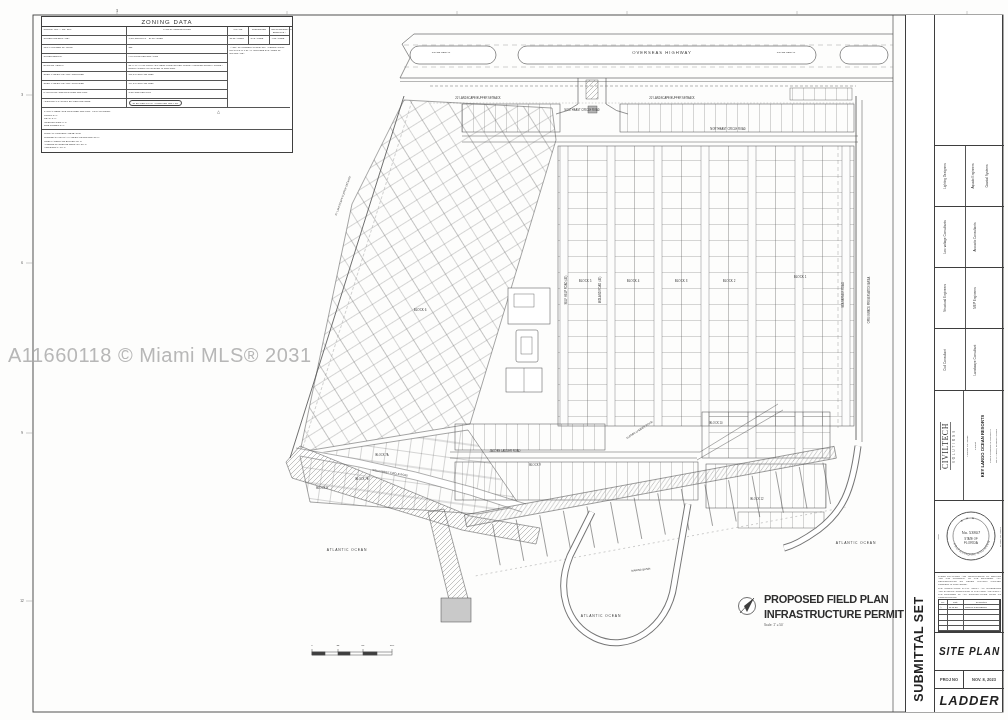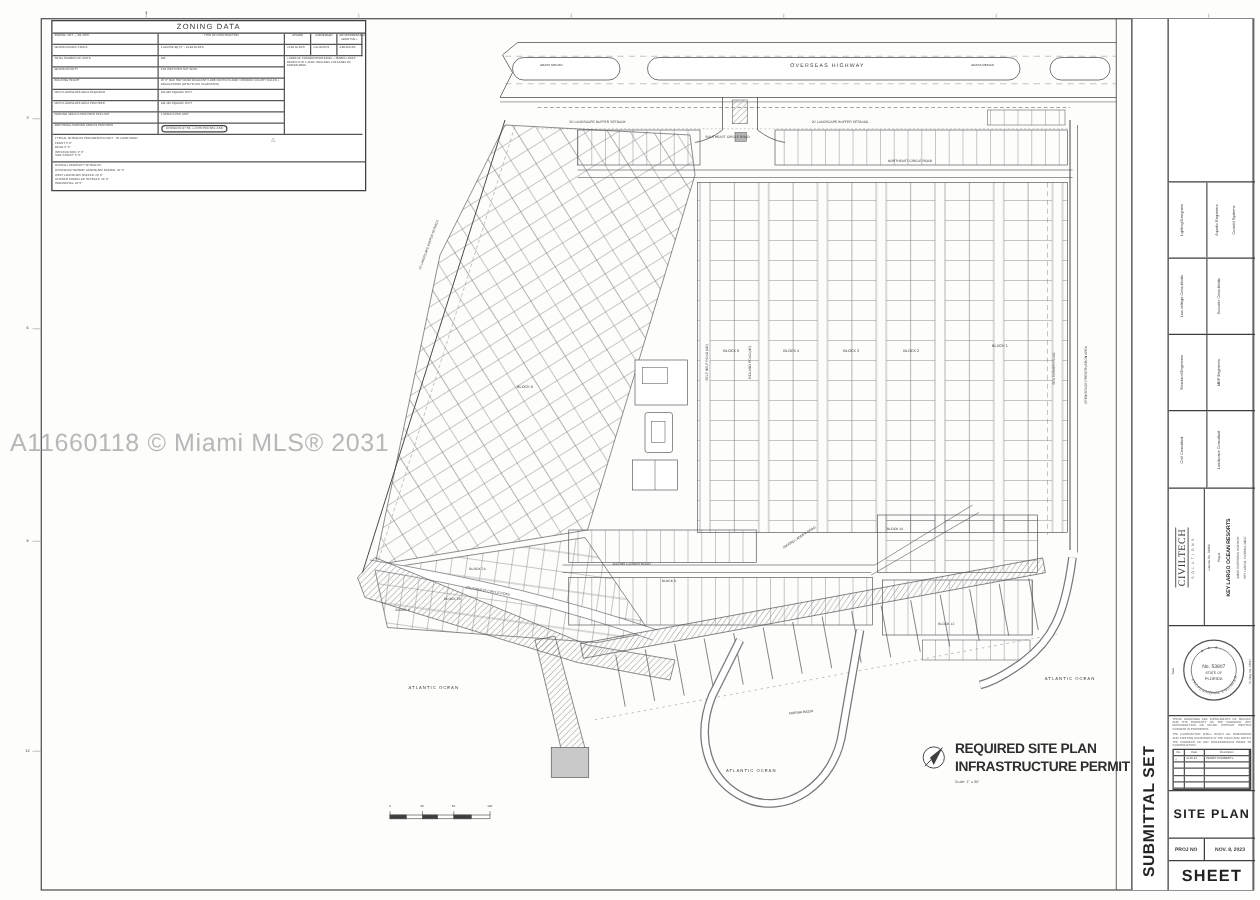--- a/index.html
+++ b/index.html
@@ -269,7 +269,7 @@
   </div>
 
   <div class="caption">
-    <div class="cap1">REQUIRED SITE PLAN</div>
+    <div class="cap1">PROPOSED FIELD PLAN</div>
     <div class="cap1">INFRASTRUCTURE PERMIT ONLY</div>
     <div class="cap-scale">Scale: 1" = 50'</div>
   </div>

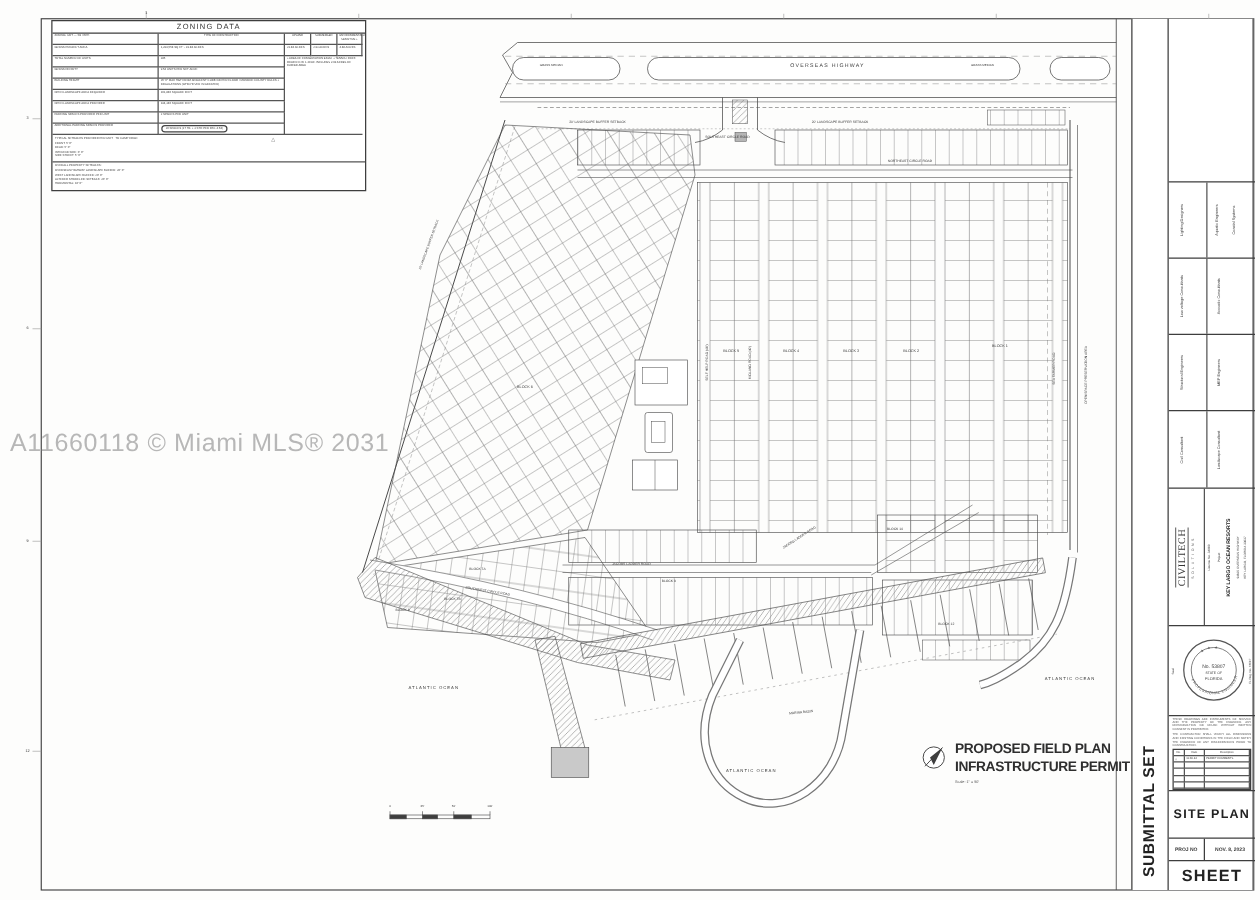--- a/index.html
+++ b/index.html
@@ -53,7 +53,7 @@
   .rc{border-right:.4px solid #555;border-bottom:.4px solid #555;padding:0 1px;overflow:hidden;
       display:flex;align-items:center;}
   .rh{justify-content:center;}
-  .c-site{display:flex;align-items:center;justify-content:center;}
+  .c-site{display:flex;align-items:center;justify-content:center;font-style:italic;}
   .site-title{font-size:10px;font-weight:700;letter-spacing:1px;color:#222;}
   .pn{position:absolute;left:0;top:0;bottom:0;width:29px;border-right:.6px solid #3e3e3e;
       display:flex;align-items:center;justify-content:center;font-size:4px;font-weight:700;box-sizing:border-box;}

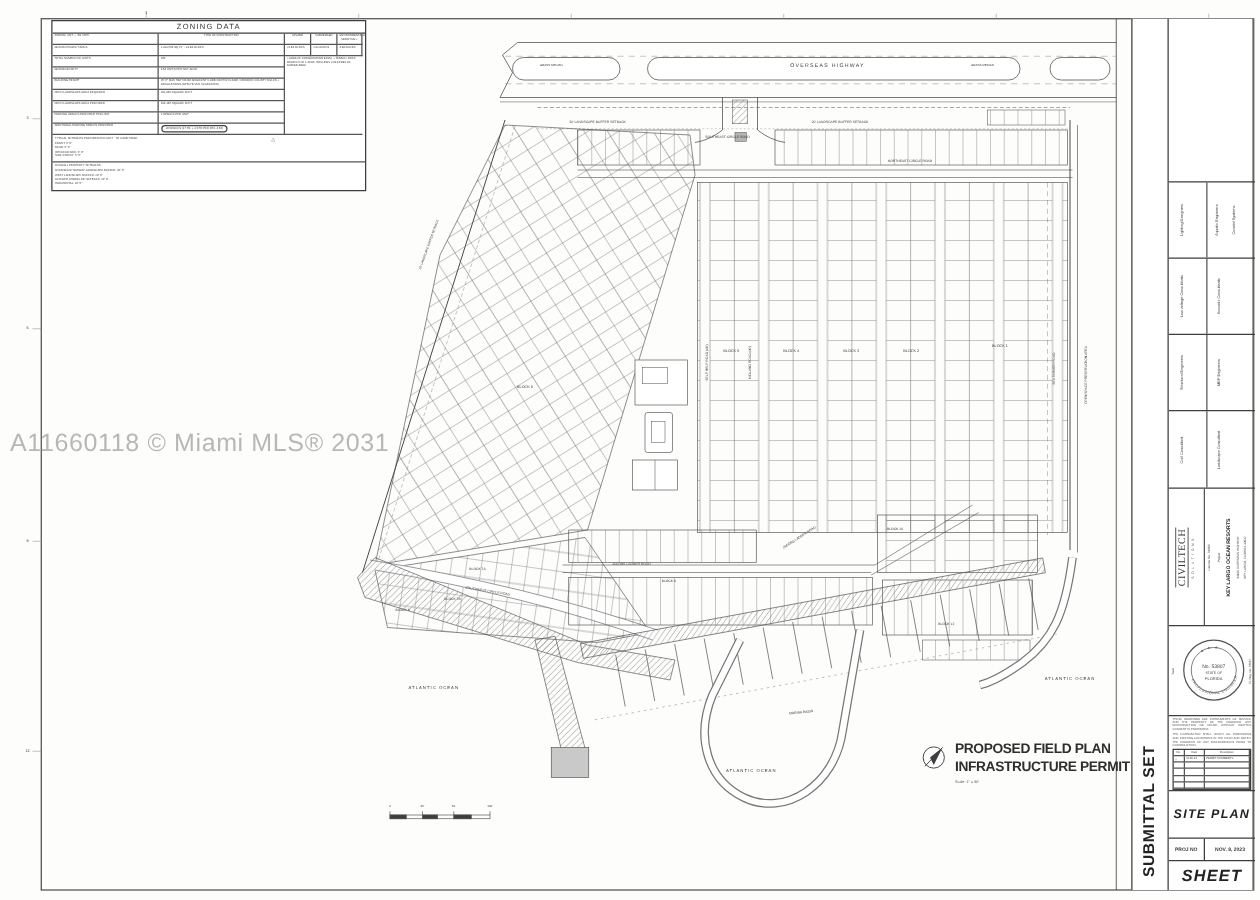--- a/index.html
+++ b/index.html
@@ -366,7 +366,7 @@
       </div>
 
       <div class="cell c-site" style="top:673px;height:24px">
-        <span class="sheet-big">SHEET</span>
+        <span class="sheet-big">LADDER</span>
       </div>
     </div>
   </div>

